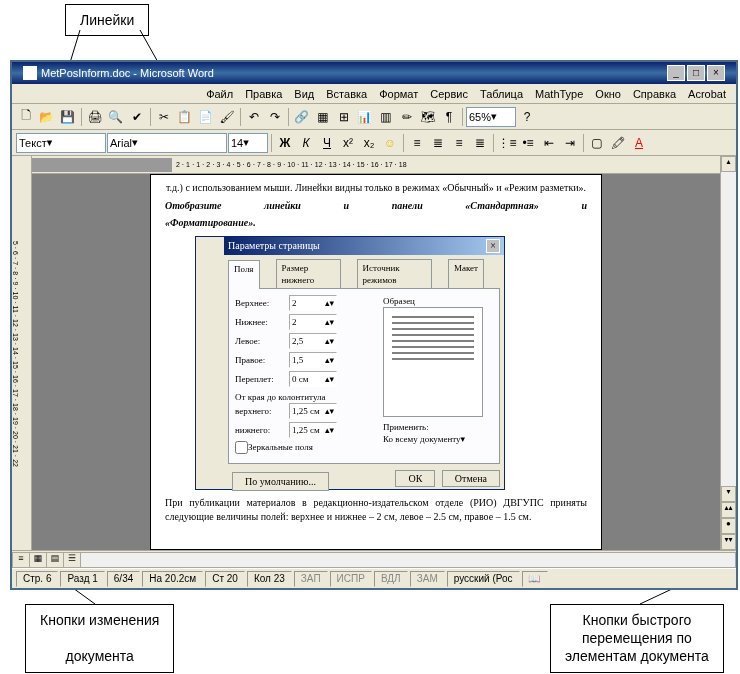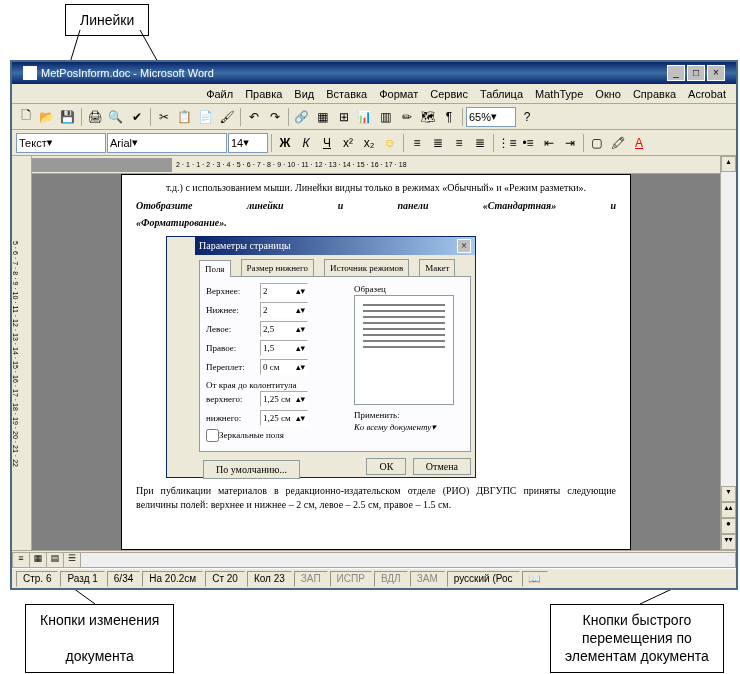--- a/index.html
+++ b/index.html
@@ -29,7 +29,7 @@
   .hruler .dark { display:inline-block; width:140px; height: 14px; background:#999; }
   .hruler .light { display:inline-block; padding: 0 4px; }
   .page-container { flex: 1; background: #808080; display: flex; justify-content: center; padding: 0; overflow: hidden; position: relative; }
-  .page { width: 510px; background: #fff; border: 1px solid #000; padding: 6px 14px; font-size: 10px; font-family: 'Times New Roman', serif; line-height: 1.35; text-align: justify; }
+  .page { width: 452px; background: #fff; border: 1px solid #000; padding: 6px 14px; font-size: 10px; font-family: 'Times New Roman', serif; line-height: 1.35; text-align: justify; }
   .page p { margin-bottom: 4px; }
   .page .bi { font-weight: bold; font-style: italic; }
   .page .b { font-weight: bold; }

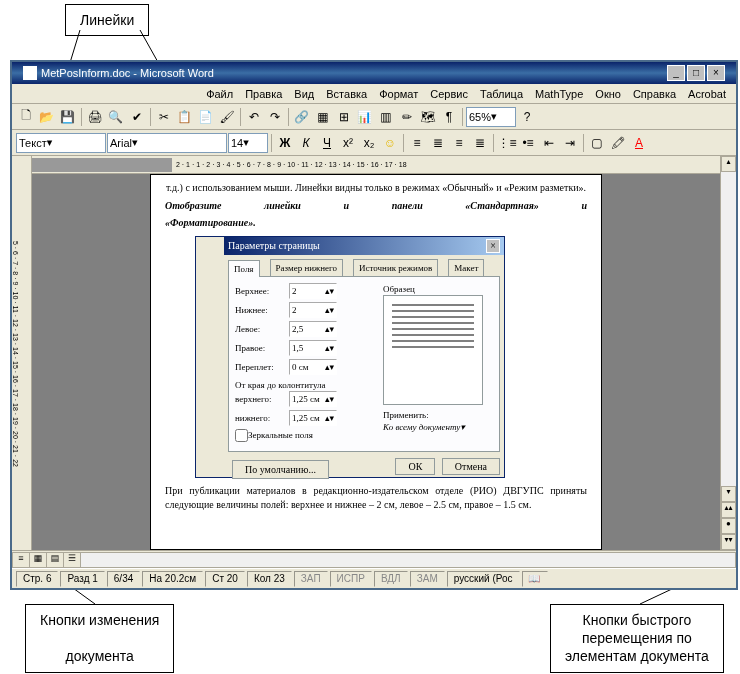--- a/index.html
+++ b/index.html
@@ -38,7 +38,7 @@
   .dialog .dlg-title { background: linear-gradient(to right, #0a246a, #a6caf0); color: #fff; padding: 2px 4px; display: flex; justify-content: space-between; font-size: 10px; }
   .dialog .dlg-title .x { background: #c0c0c0; width: 14px; height: 14px; text-align: center; color: #000; border: 1px solid #fff; line-height: 12px; }
   .dialog .tabs { display: flex; padding: 4px 4px 0 4px; font-size: 9px; }
-  .dialog .tab { border: 1px solid #919b9c; border-bottom: none; padding: 2px 5px; background: #ece9d8; margin-right: 10px; }
+  .dialog .tab { border: 1px solid #919b9c; border-bottom: none; padding: 2px 5px; background: #ece9d8; margin-right: 16px; }
   .dialog .tab.active { background: #fcfcfe; position: relative; top: 1px; }
   .dialog .body { border: 1px solid #919b9c; margin: 0 4px 4px 4px; padding: 6px; background: #fcfcfe; display: flex; gap: 8px; font-size: 9px; }
   .dialog .fields { flex: 1; }

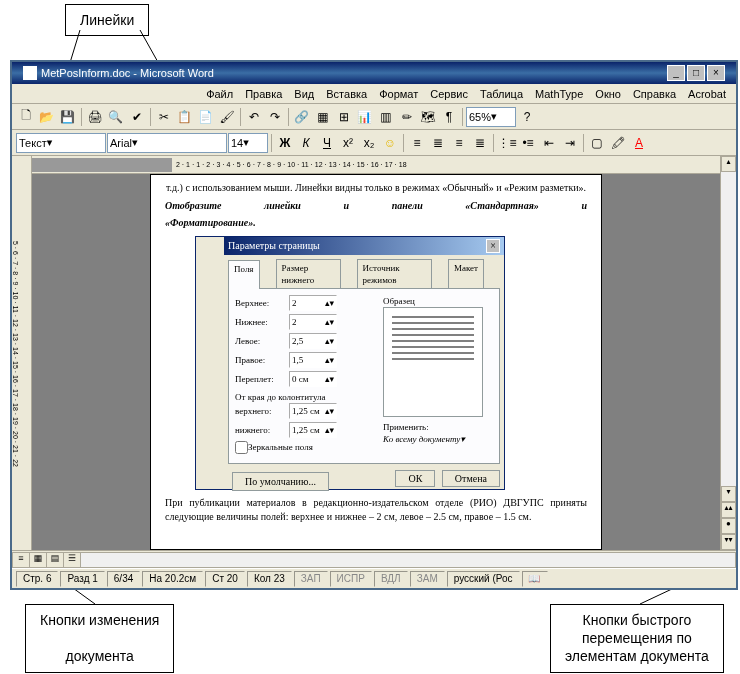--- a/index.html
+++ b/index.html
@@ -280,7 +280,7 @@
                     <div class="line"></div>
                 </div>
                 <div style="margin-top:4px;">Применить:</div>
-                <div class="spin" style="width:100px;font-style:italic;"><span>Ко всему документу</span><span>▾</span></div>
+                <div class="spin" style="width:100px;"><span>Ко всему документу</span><span>▾</span></div>
               </div>
             </div>
             <div class="btns">

